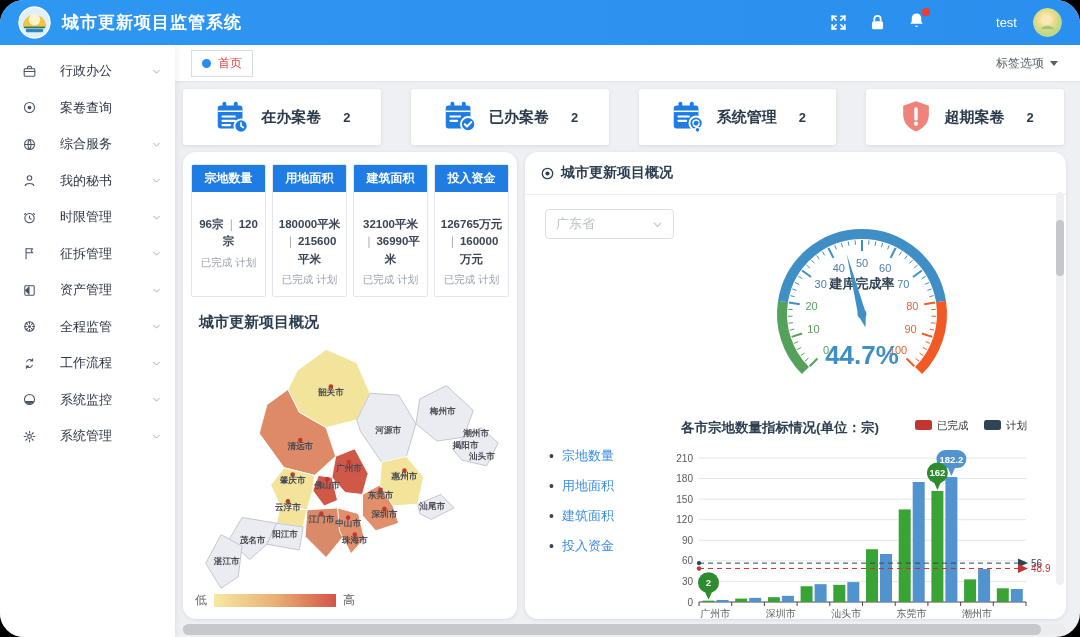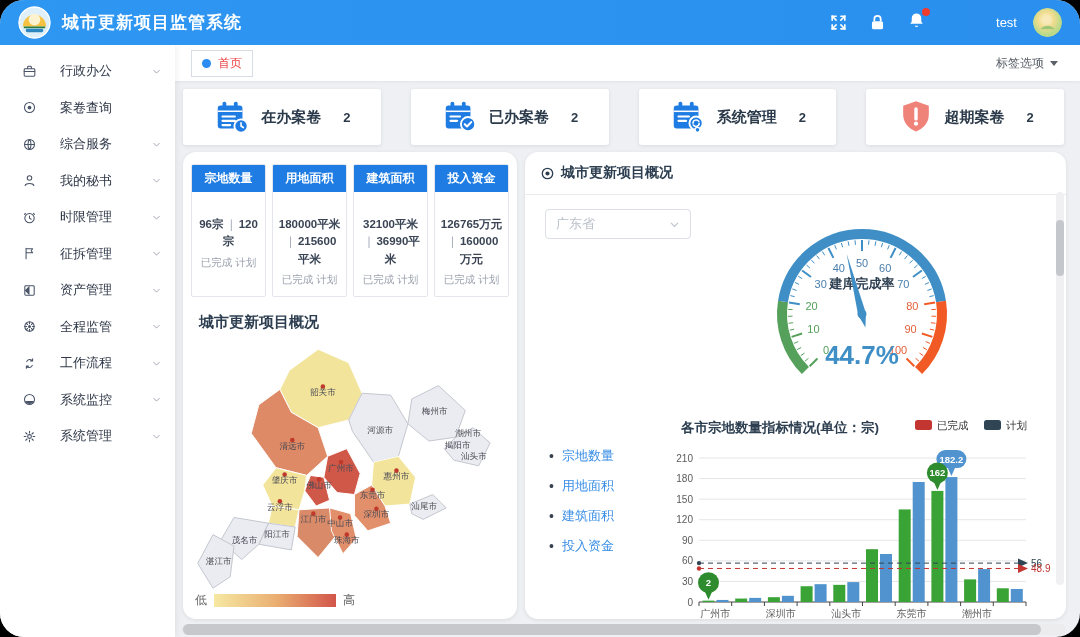--- a/index.html
+++ b/index.html
@@ -50,7 +50,7 @@
   .grad-bar{width:122px;height:13px;background:linear-gradient(90deg,#f6e8a2,#eab072,#d2554a);}
   
   .rhead{display:flex;align-items:center;gap:7px;padding:12px 16px;border-bottom:1px solid #ececf0;font-size:14px;font-weight:700;color:#2c3e50;}
-  .select{position:absolute;top:57px;left:20px;width:146px;height:30px;border:1px solid #dcdfe6;border-radius:4px;background:#fff;display:flex;align-items:center;justify-content:space-between;padding:0 10px;box-sizing:border-box;cursor:pointer;}
+  .select{position:absolute;top:57px;left:20px;width:129px;height:30px;border:1px solid #dcdfe6;border-radius:4px;background:#fff;display:flex;align-items:center;justify-content:space-between;padding:0 10px;box-sizing:border-box;cursor:pointer;}
   .select .sval{font-size:13px;color:#b9bfc9;}
   .links{position:absolute;top:295px;left:24px;}
   .link-item{display:flex;align-items:center;margin-bottom:12px;cursor:pointer;}

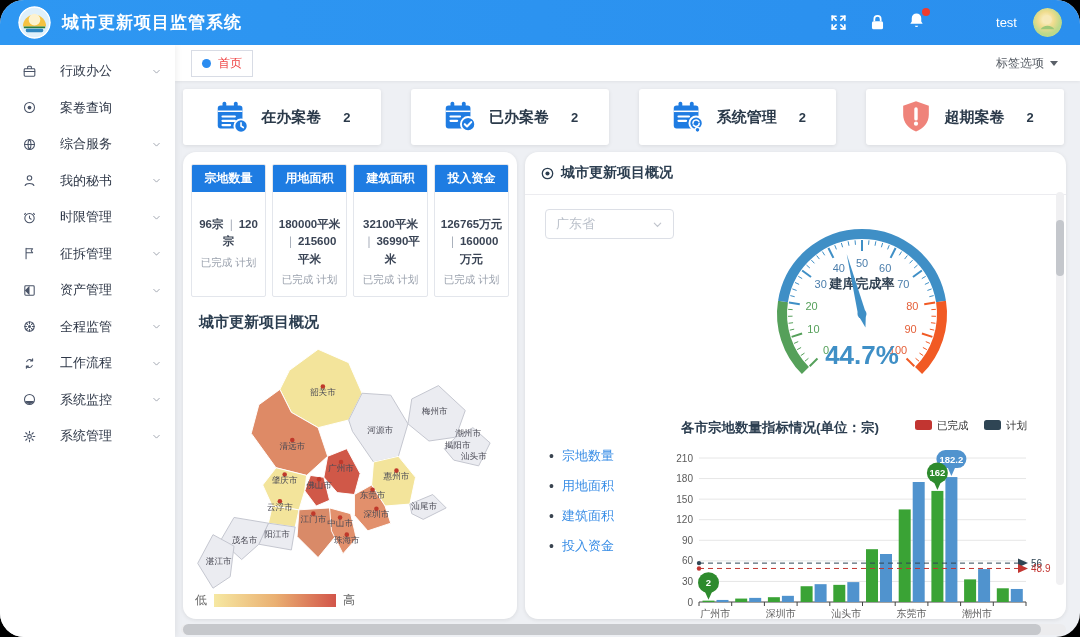--- a/index.html
+++ b/index.html
@@ -45,7 +45,7 @@
   .stat-sep{color:#8a93a3;padding:0 2px;font-weight:400;}
   .stat-foot{font-size:10.5px;color:#9aa1ad;margin-top:5px;}
   .map-title{font-size:15px;font-weight:700;color:#2c3e50;margin:16px 0 2px 16px;}
-  .map-wrap{display:flex;justify-content:flex-start;}
+  .map-wrap{display:flex;justify-content:center;font-weight:bold;}
   .grad-row{position:absolute;bottom:10px;left:12px;display:flex;align-items:center;gap:7px;font-size:12px;color:#666;}
   .grad-bar{width:122px;height:13px;background:linear-gradient(90deg,#f6e8a2,#eab072,#d2554a);}
   

